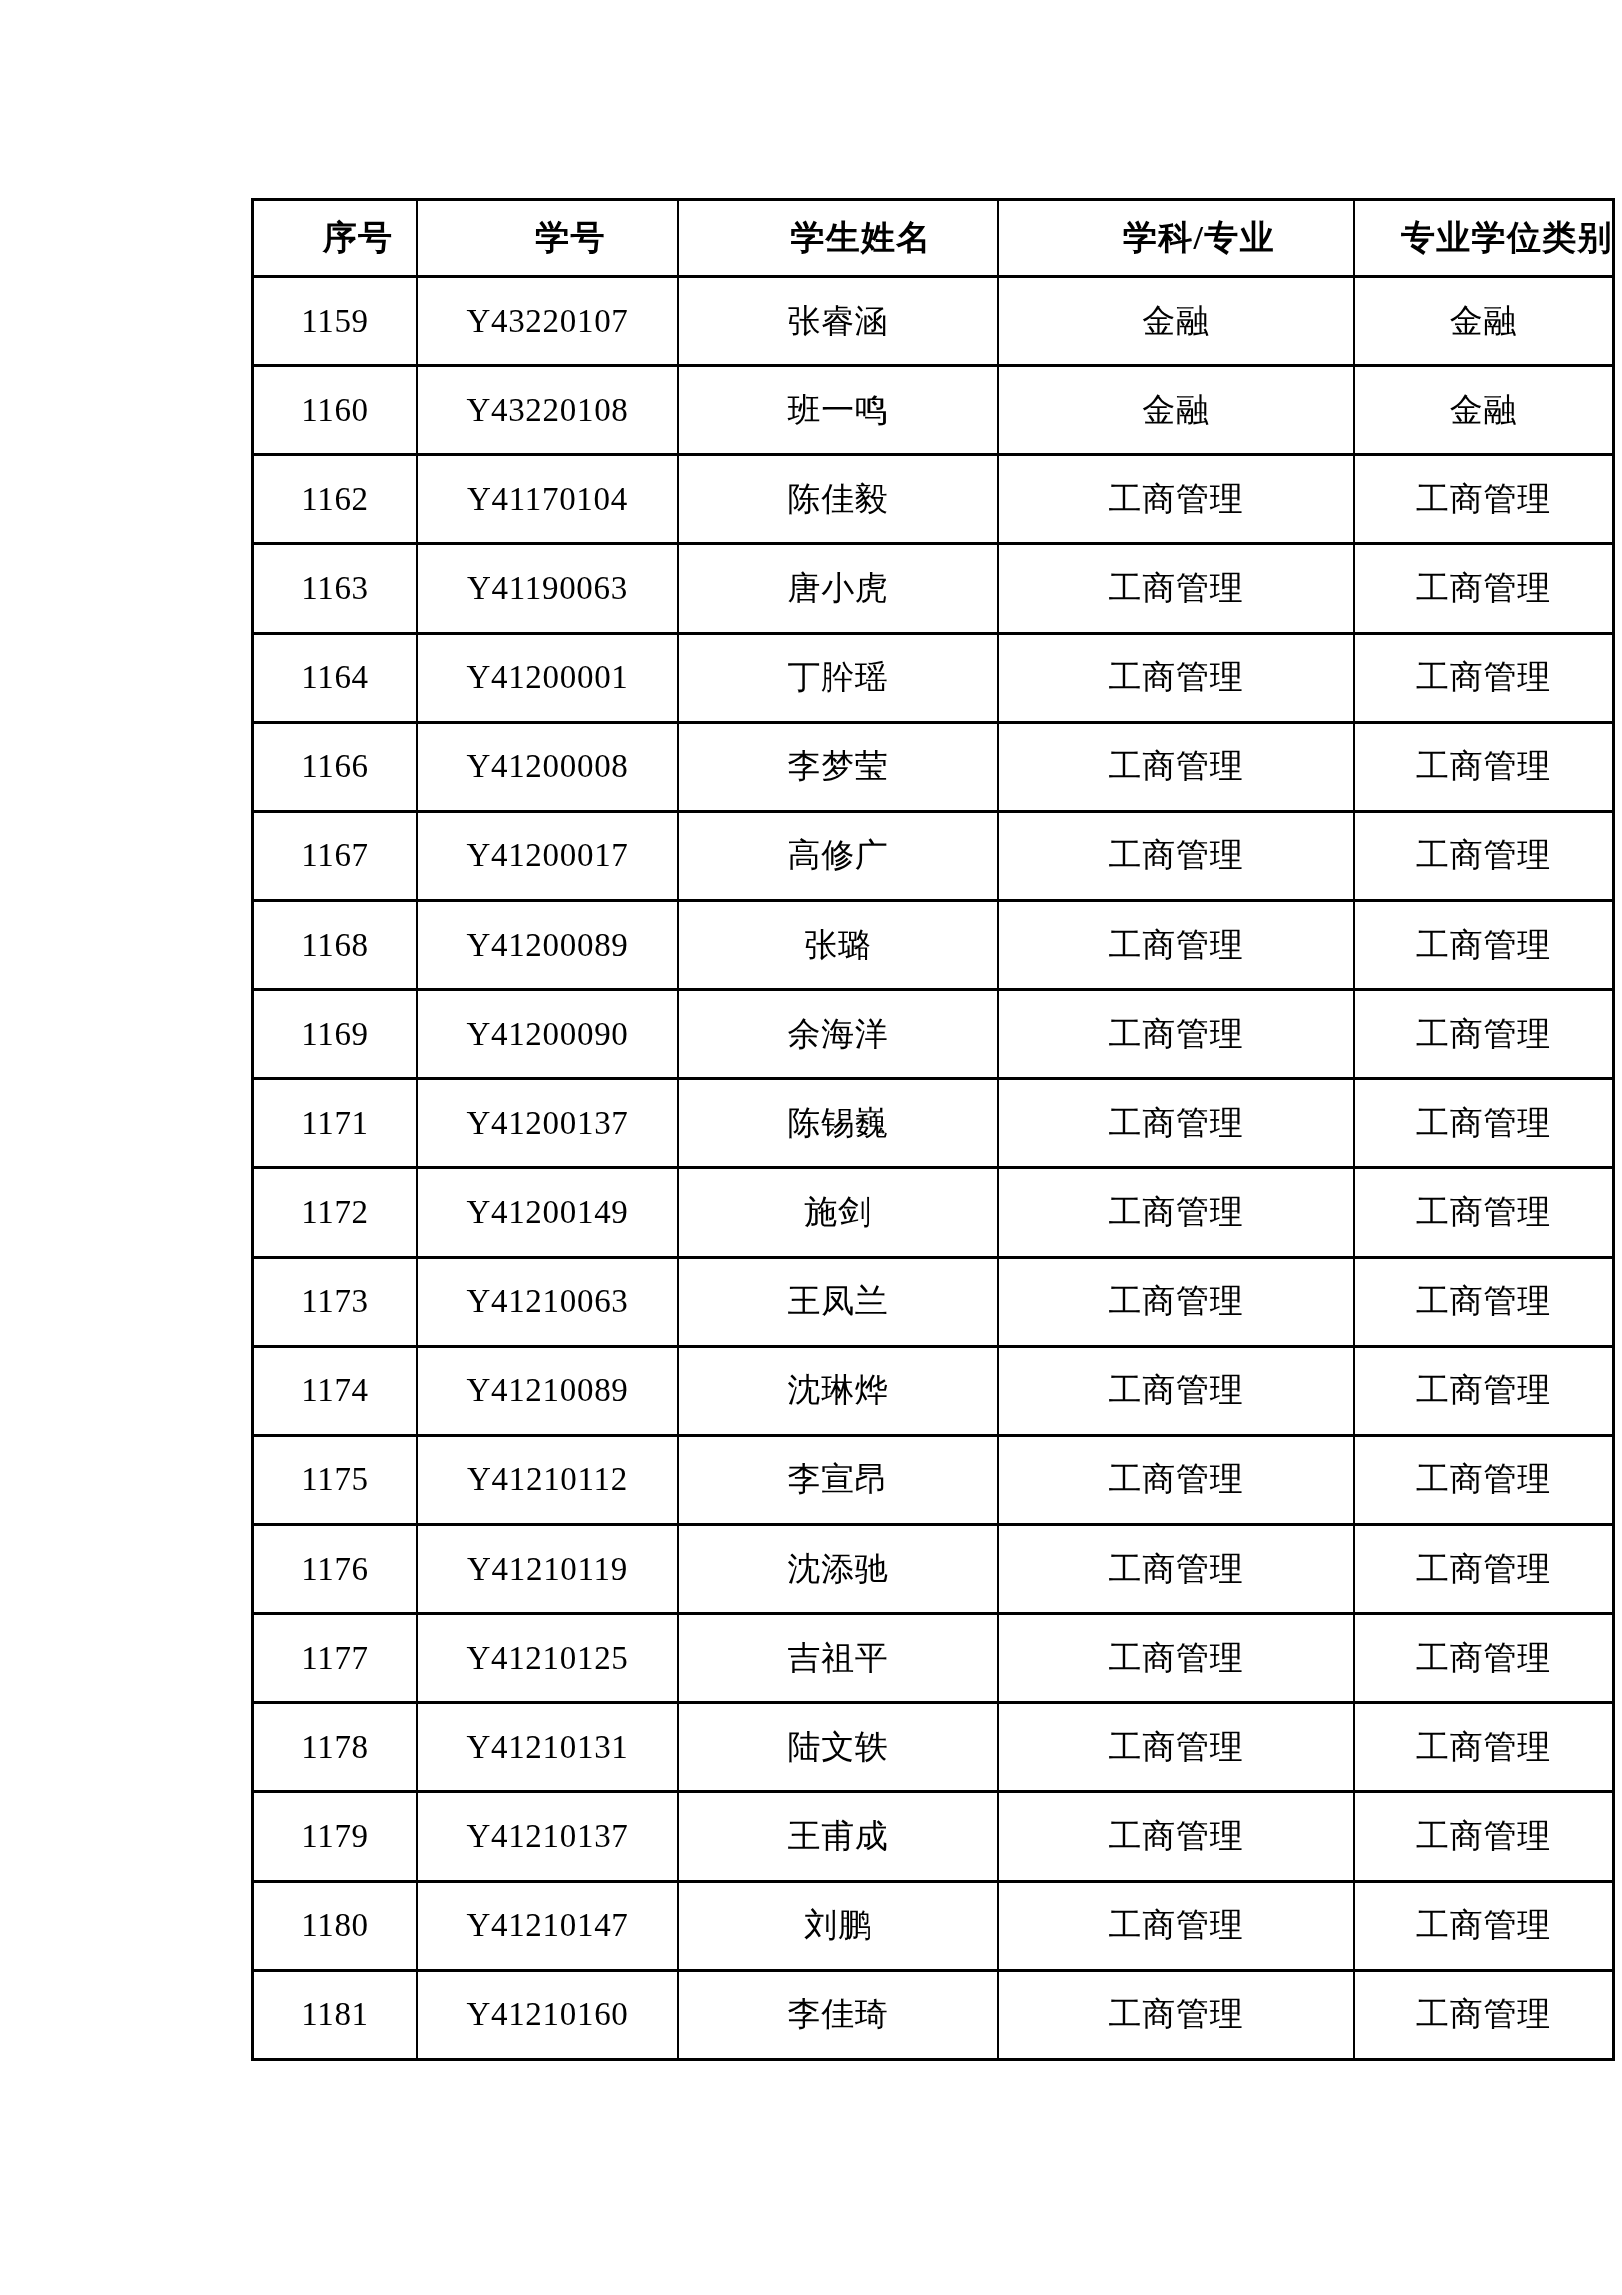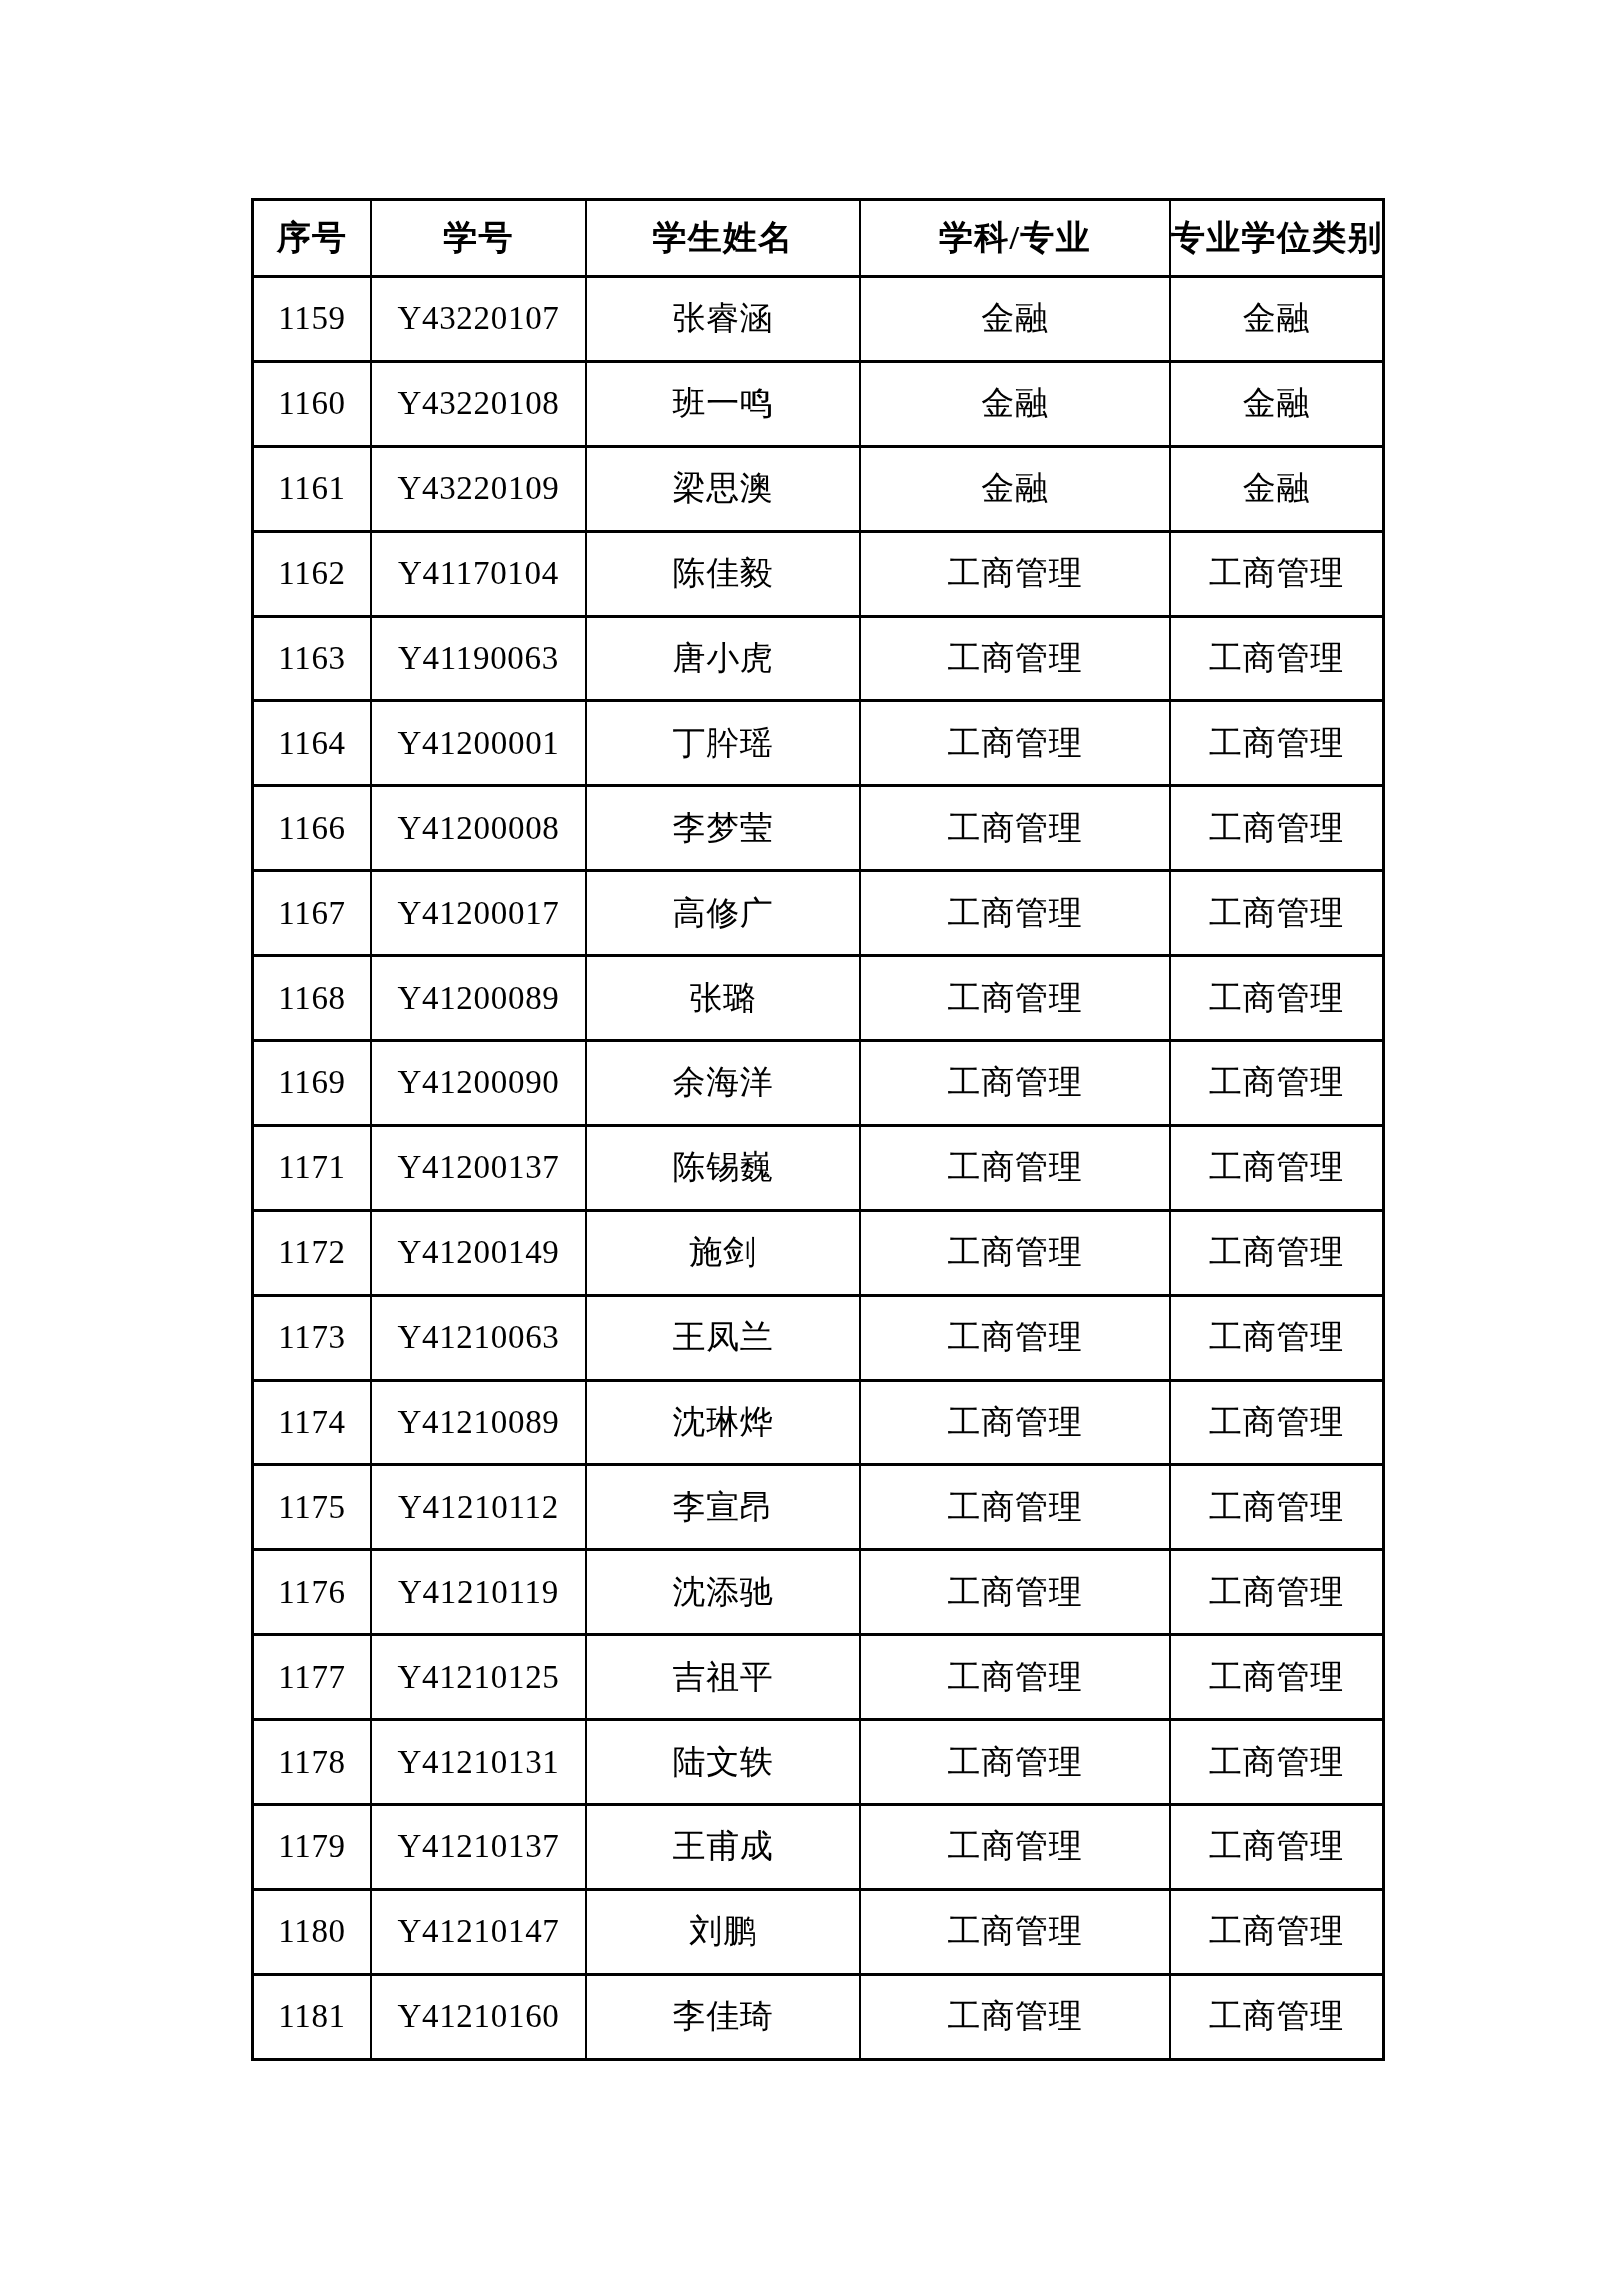--- a/index.html
+++ b/index.html
@@ -50,6 +50,7 @@
     font-weight: bold;
     font-size: 34px;
     letter-spacing: 1.3px;
+    padding-left: 46px;
   }
   table.roster td {
     font-weight: normal;

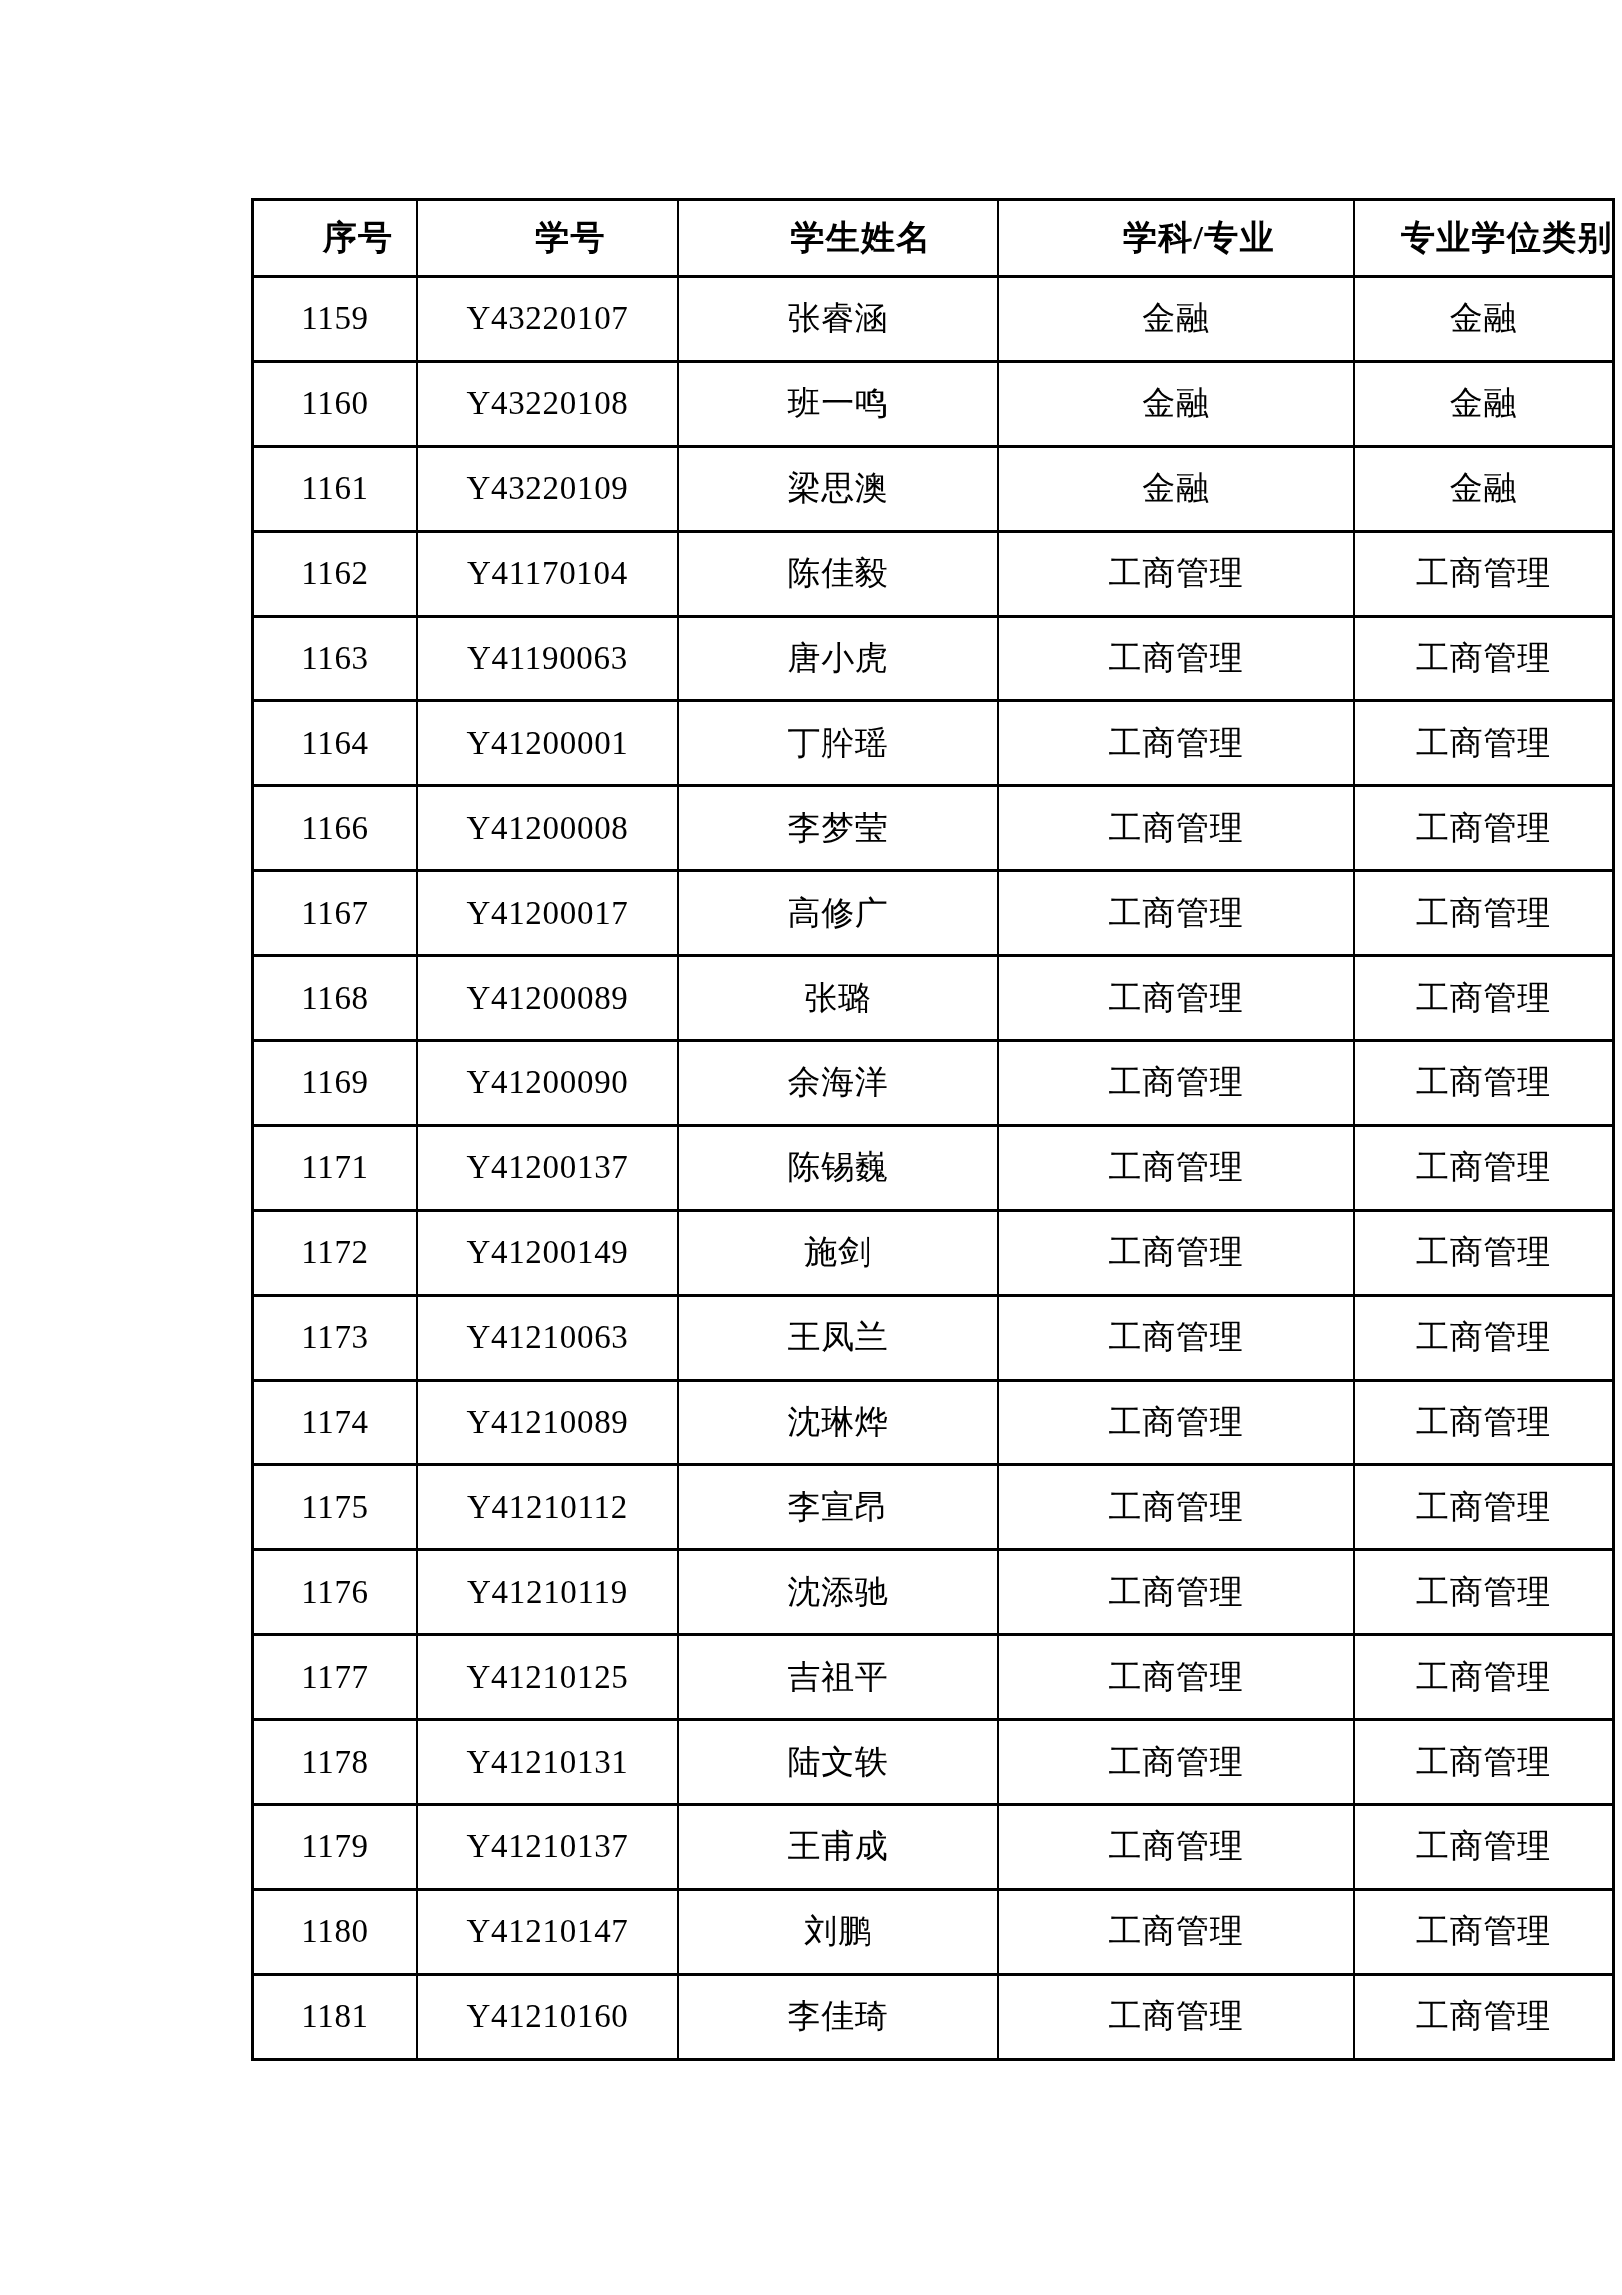--- a/index.html
+++ b/index.html
@@ -88,13 +88,6 @@
           <td>金融</td>
         </tr>
         <tr>
-          <td>1161</td>
-          <td>Y43220109</td>
-          <td>梁思澳</td>
-          <td>金融</td>
-          <td>金融</td>
-        </tr>
-        <tr>
           <td>1162</td>
           <td>Y41170104</td>
           <td>陈佳毅</td>

